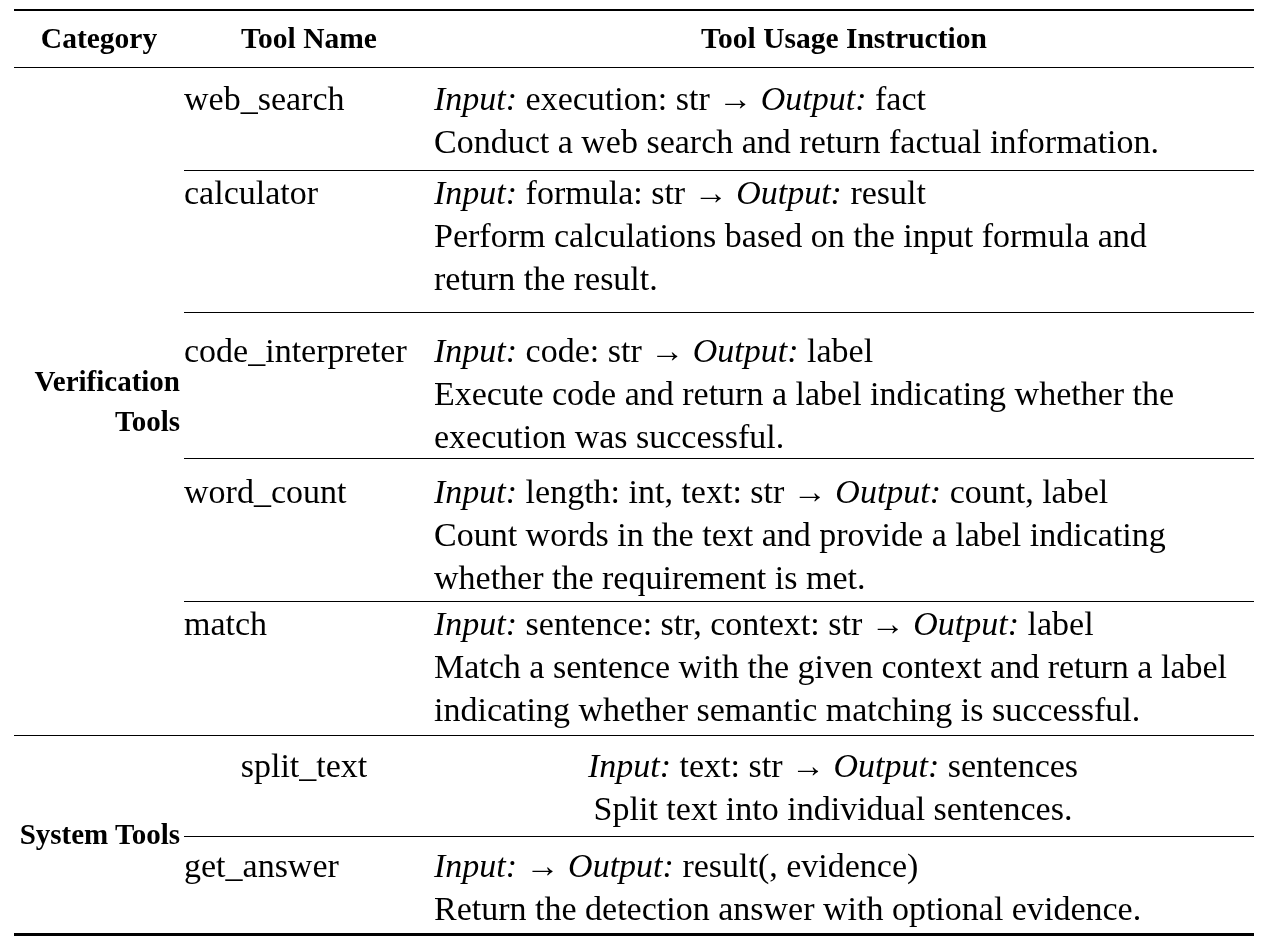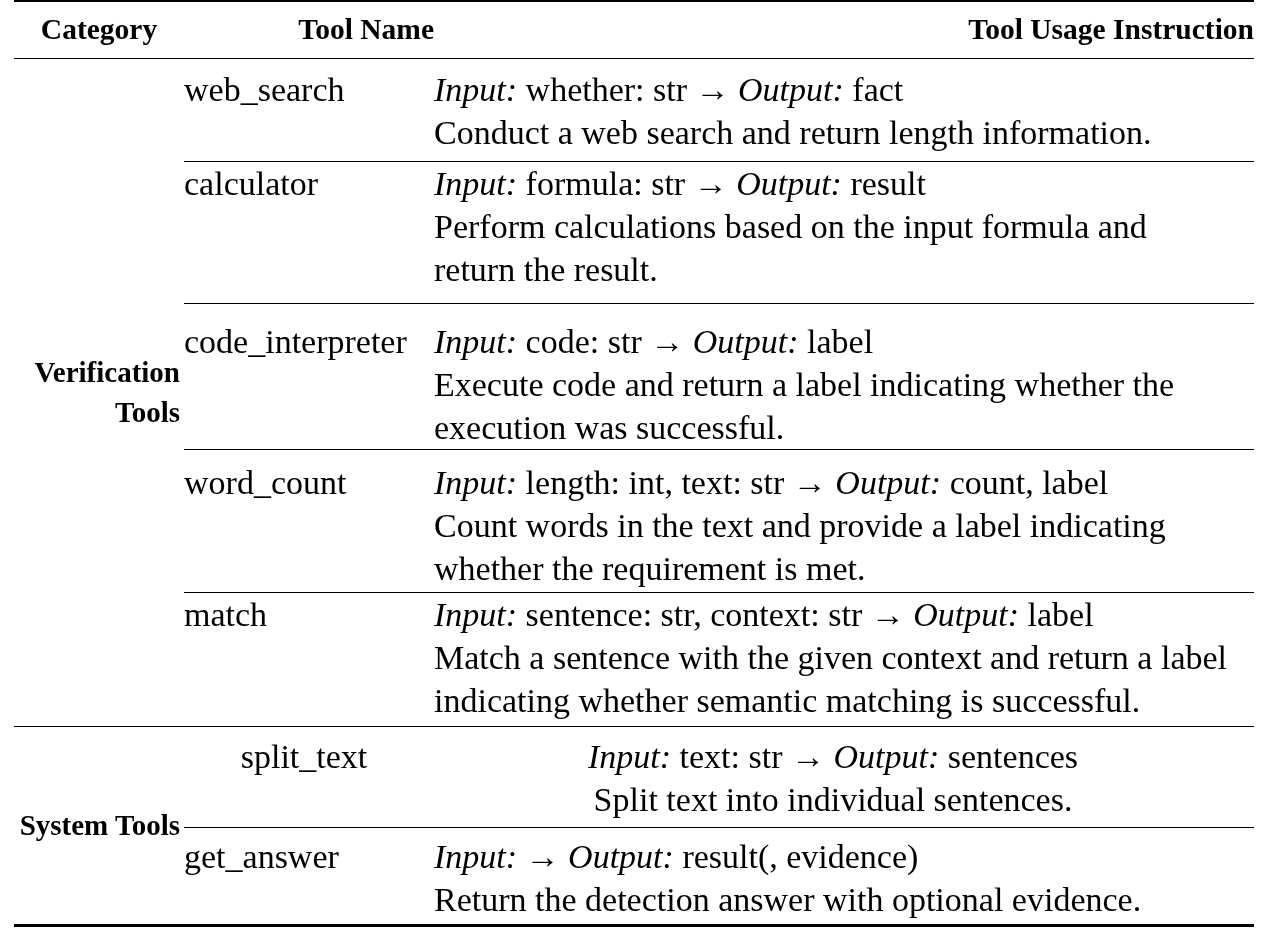--- a/index.html
+++ b/index.html
@@ -16,7 +16,7 @@
   table.tool-table {
     position: absolute;
     left: 14px;
-    top: 0;
+    top: 9px;
     width: 1240px;
     border-collapse: collapse;
     table-layout: fixed;

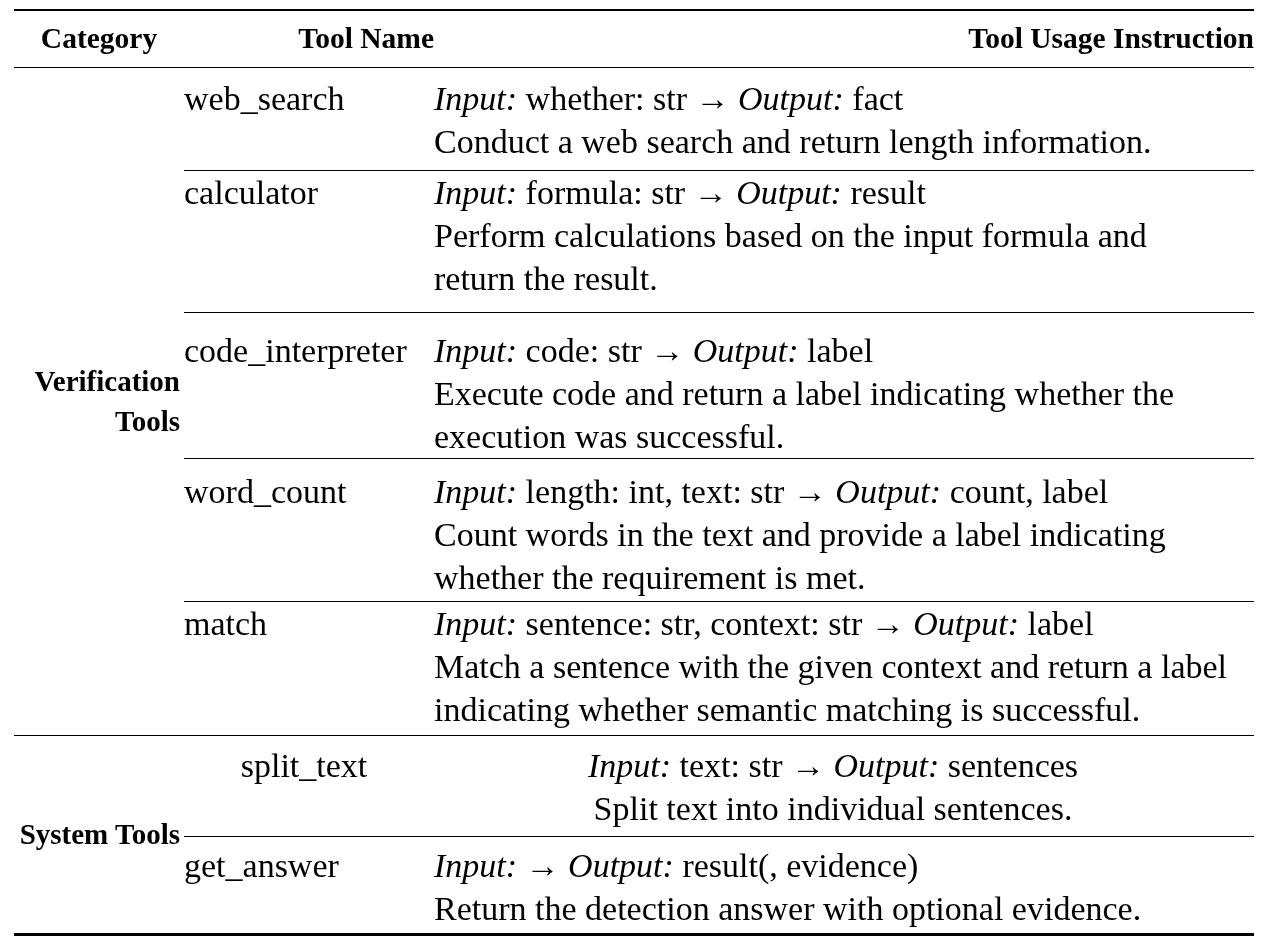--- a/index.html
+++ b/index.html
@@ -32,7 +32,7 @@
     font-size: 29.5px;
     font-weight: bold;
     vertical-align: middle;
-    text-align: right;
+    text-align: center;
     padding: 0;
   }
   th.cat-h { text-align: center; }

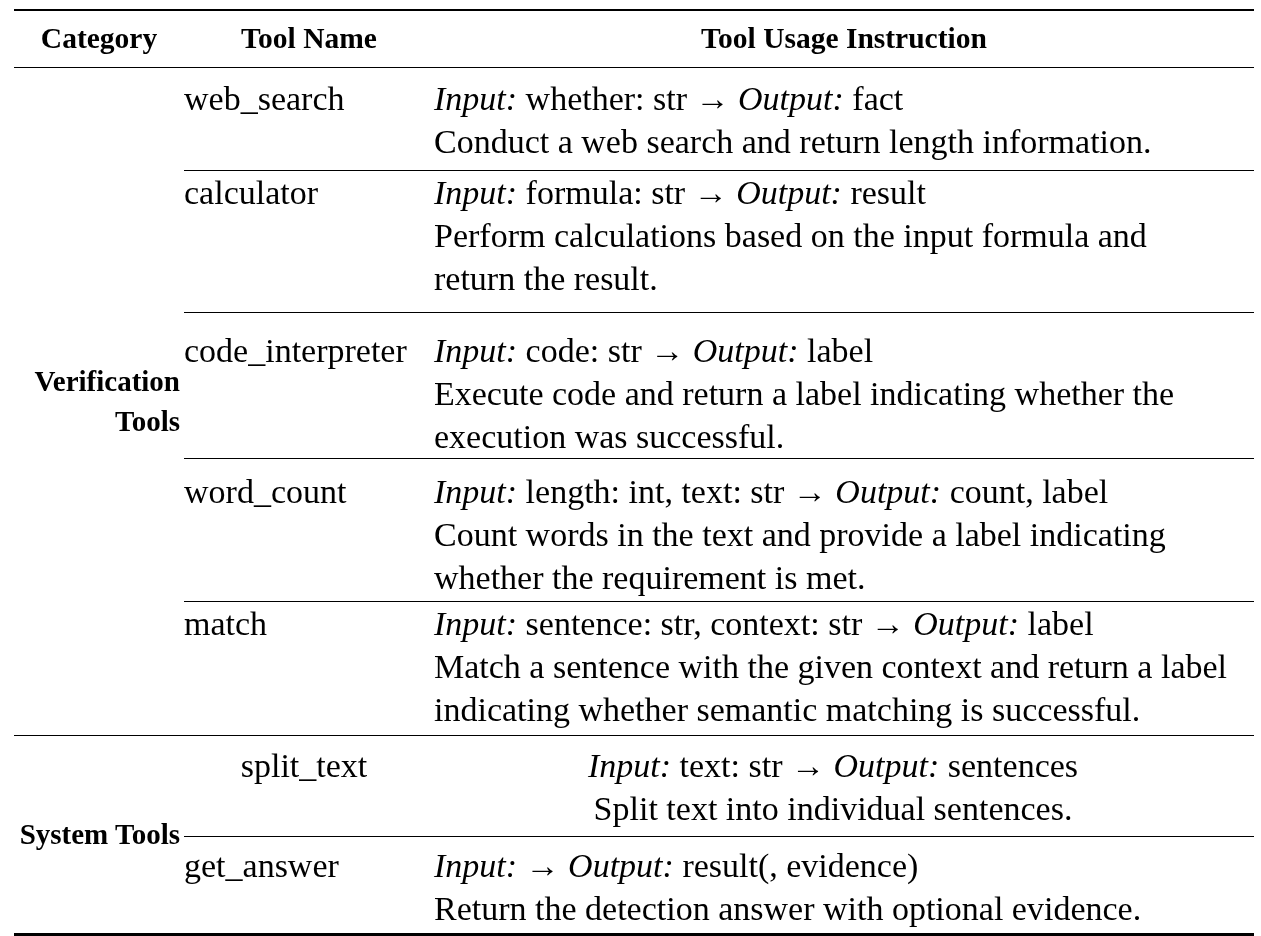--- a/index.html
+++ b/index.html
@@ -90,7 +90,7 @@
         <td class="cat" rowspan="5">Verification Tools</td>
         <td class="tool">web_search</td>
         <td class="instr">
-          <div class="sig"><span class="it">Input:</span> <span>whether: str</span> <span>→</span> <span class="it">Output:</span> <span>fact</span></div>
+          <div class="sig"><span class="it">Input:</span> <span>execution: str</span> <span>→</span> <span class="it">Output:</span> <span>fact</span></div>
           <div class="desc">Conduct a web search and return length information.</div>
         </td>
       </tr>

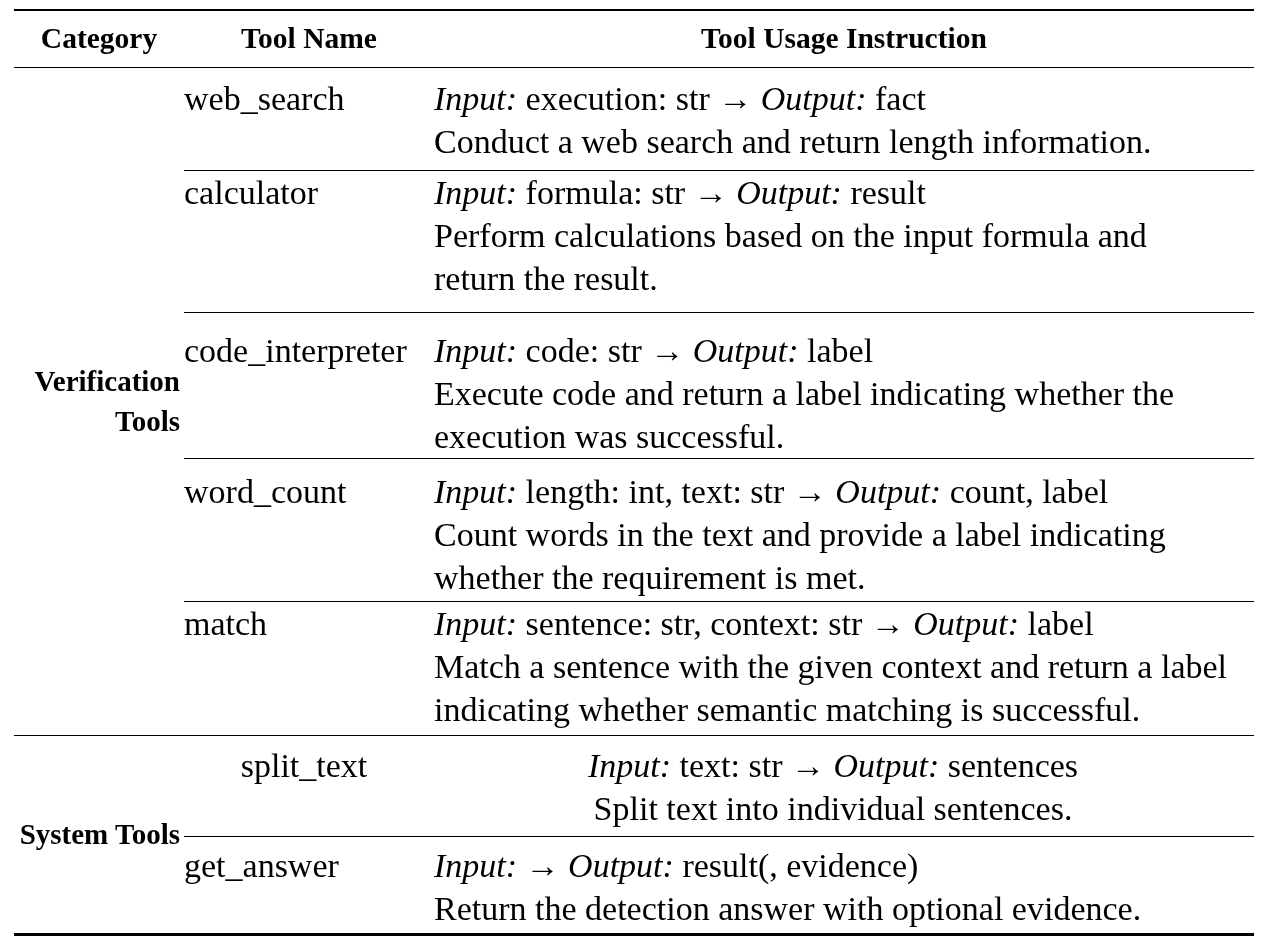--- a/index.html
+++ b/index.html
@@ -91,7 +91,7 @@
         <td class="tool">web_search</td>
         <td class="instr">
           <div class="sig"><span class="it">Input:</span> <span>execution: str</span> <span>→</span> <span class="it">Output:</span> <span>fact</span></div>
-          <div class="desc">Conduct a web search and return length information.</div>
+          <div class="desc">Conduct a web search and return factual information.</div>
         </td>
       </tr>
       <tr class="r2">

